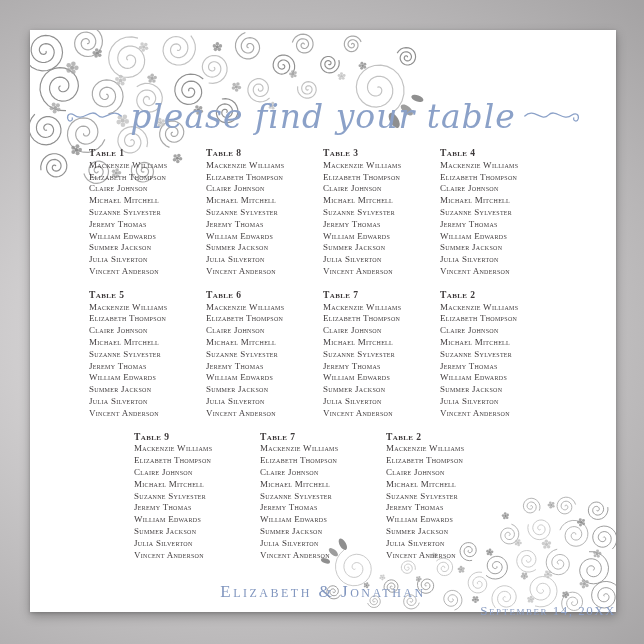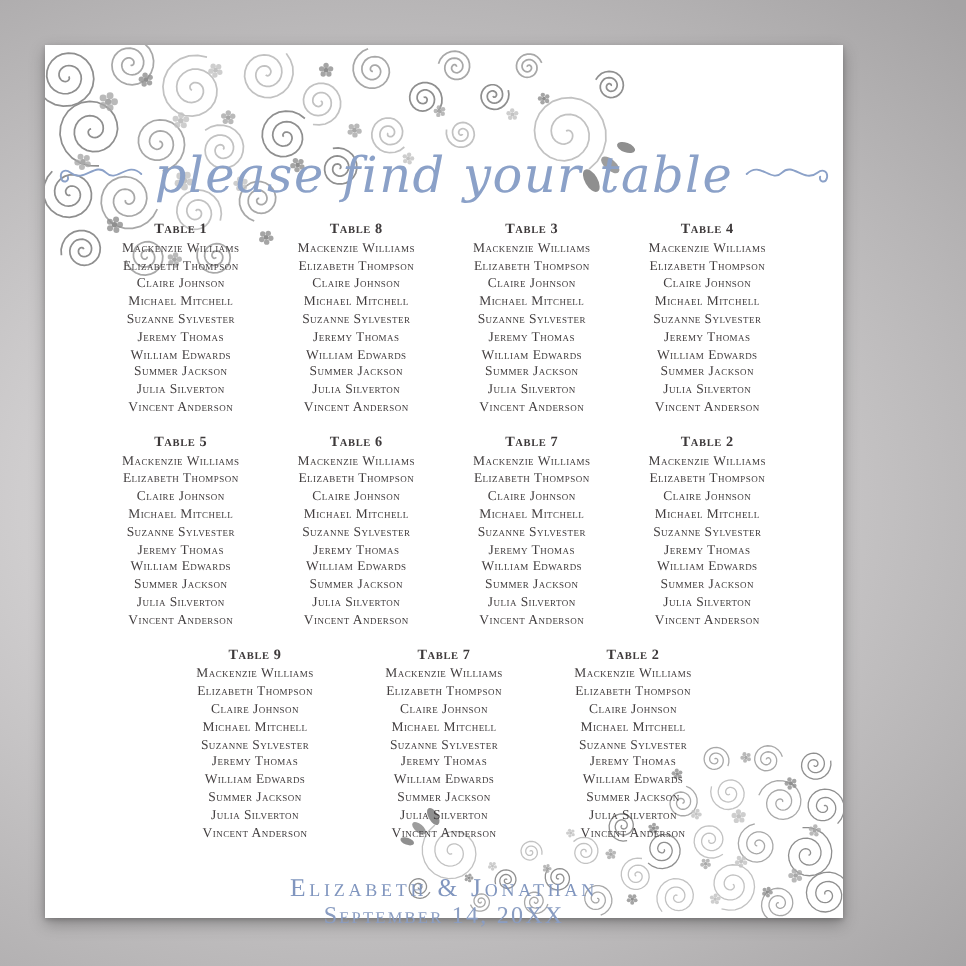--- a/index.html
+++ b/index.html
@@ -9,7 +9,7 @@
     font-family:"Liberation Serif", serif;
   }
   .poster{
-    position:absolute;left:30px;top:30px;width:532px;height:582px;
+    position:absolute;left:30px;top:30px;width:586px;height:582px;
     background:#ffffff;
     box-shadow:0 4px 10px rgba(0,0,0,0.28), 0 1px 3px rgba(0,0,0,0.18);
   }

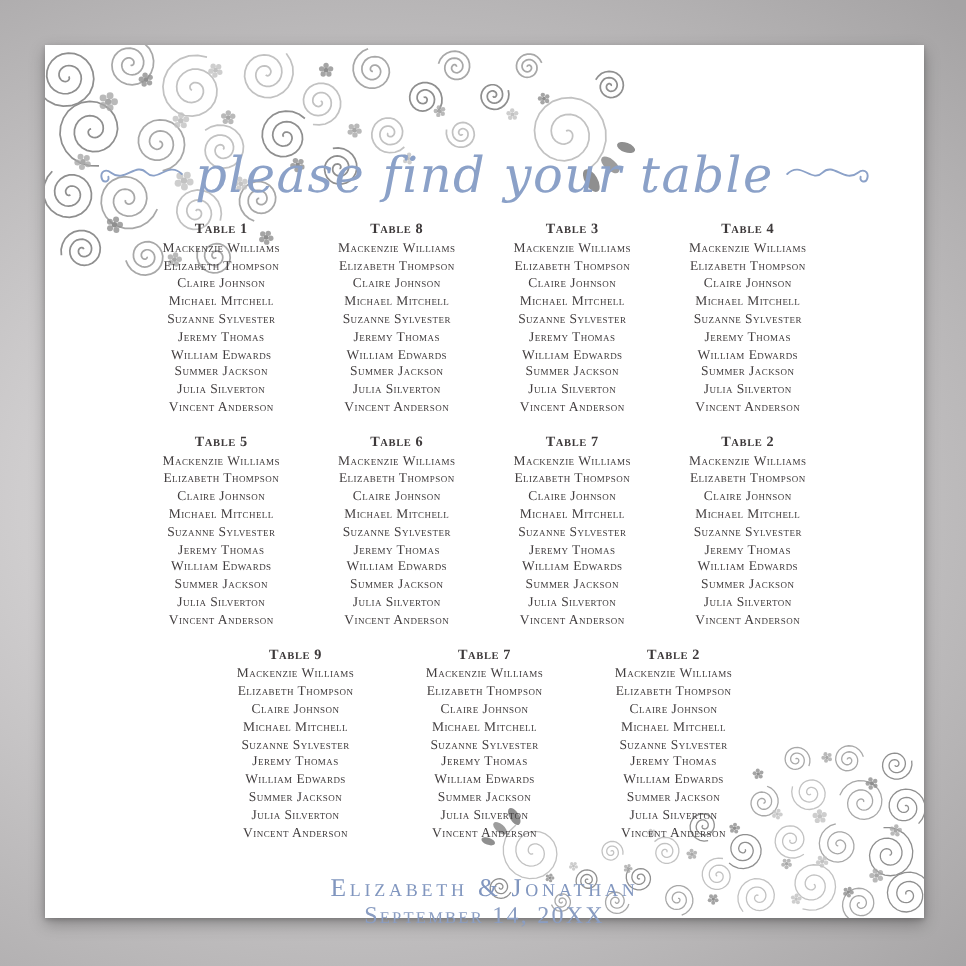--- a/index.html
+++ b/index.html
@@ -27,7 +27,7 @@
   .title-squiggle{width:58px;height:24px;flex:0 0 auto;}
   .tables-grid{position:absolute;top:118px;left:0;right:0;}
   .table-row{display:flex;justify-content:center;margin-bottom:12px;}
-  .table-block{width:117px;text-align:center;color:#413d3e;}
+  .table-block{width:117px;color:#413d3e;}
   .row-of-3 .table-block{width:126px;}
   .table-header{
     font-variant:small-caps;font-weight:700;font-size:9.5px;

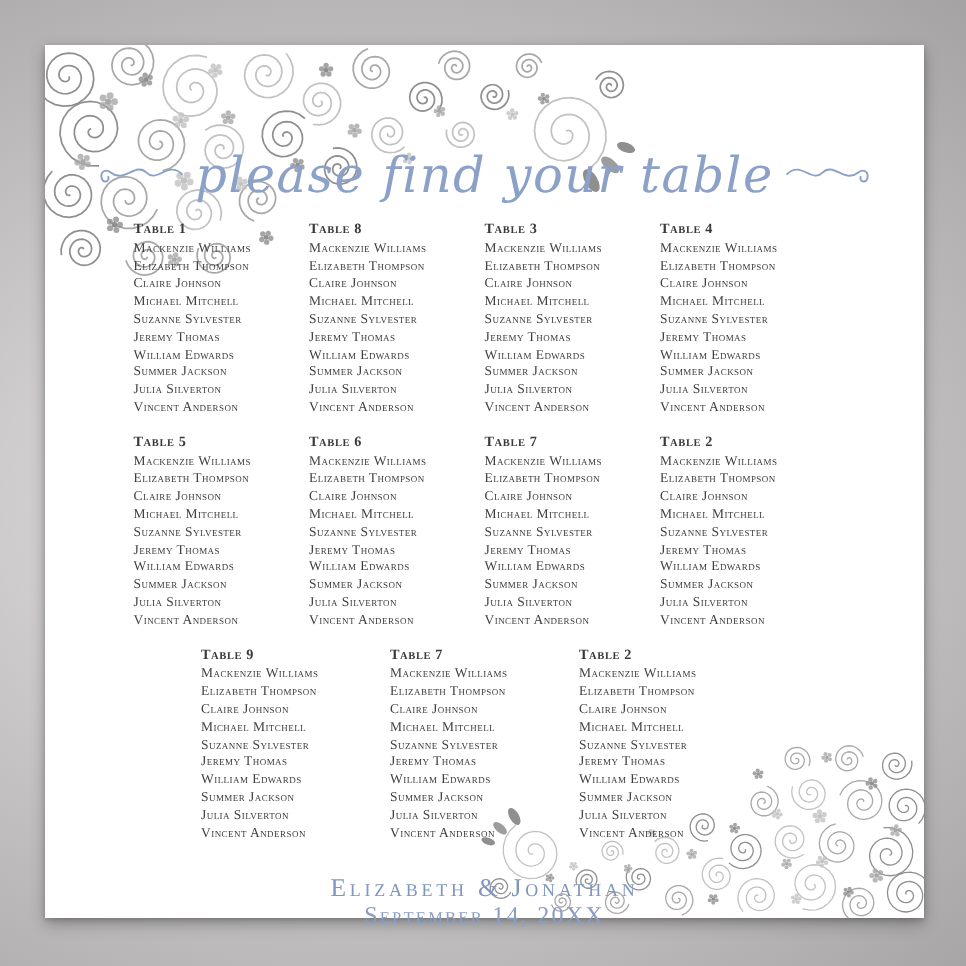--- a/index.html
+++ b/index.html
@@ -43,8 +43,8 @@
     letter-spacing:2.5px;color:#8196bf;margin-top:16px;
   }
   .event-date{
-    font-variant:small-caps;font-size:16px;line-height:13px;
-    letter-spacing:1.5px;color:#8a9dc2;margin-top:2px;
+    font-variant:small-caps;font-size:13px;line-height:13px;
+    letter-spacing:1.5px;color:#8a9dc2;margin-top:2px;text-align:right;
   }
 </style>
 </head>

